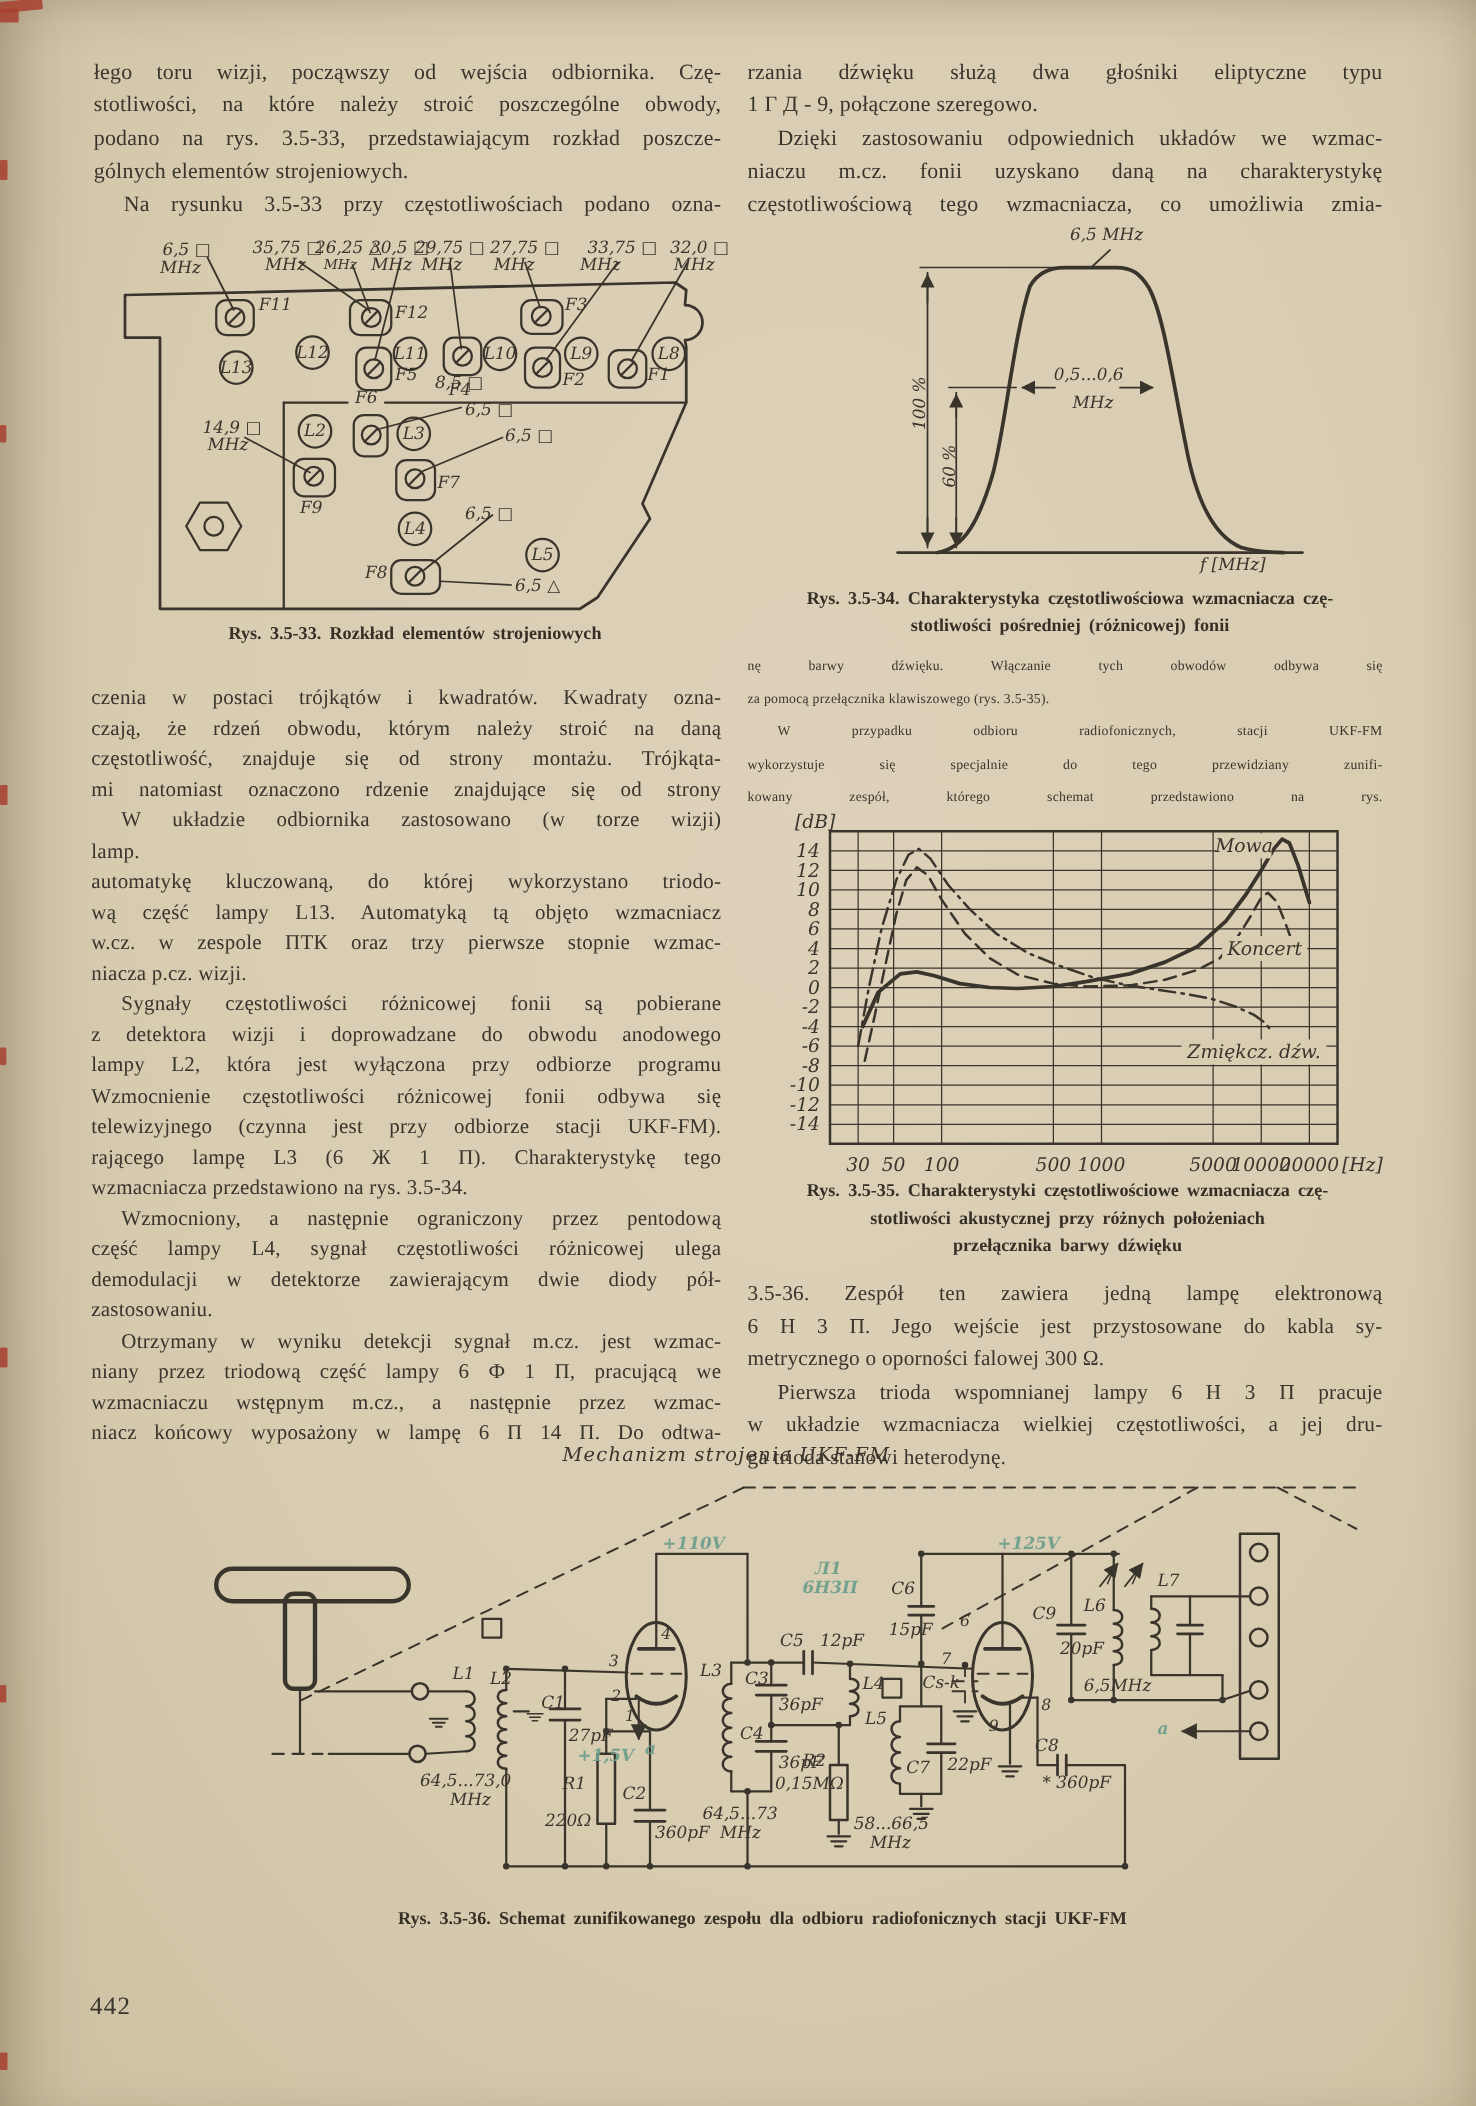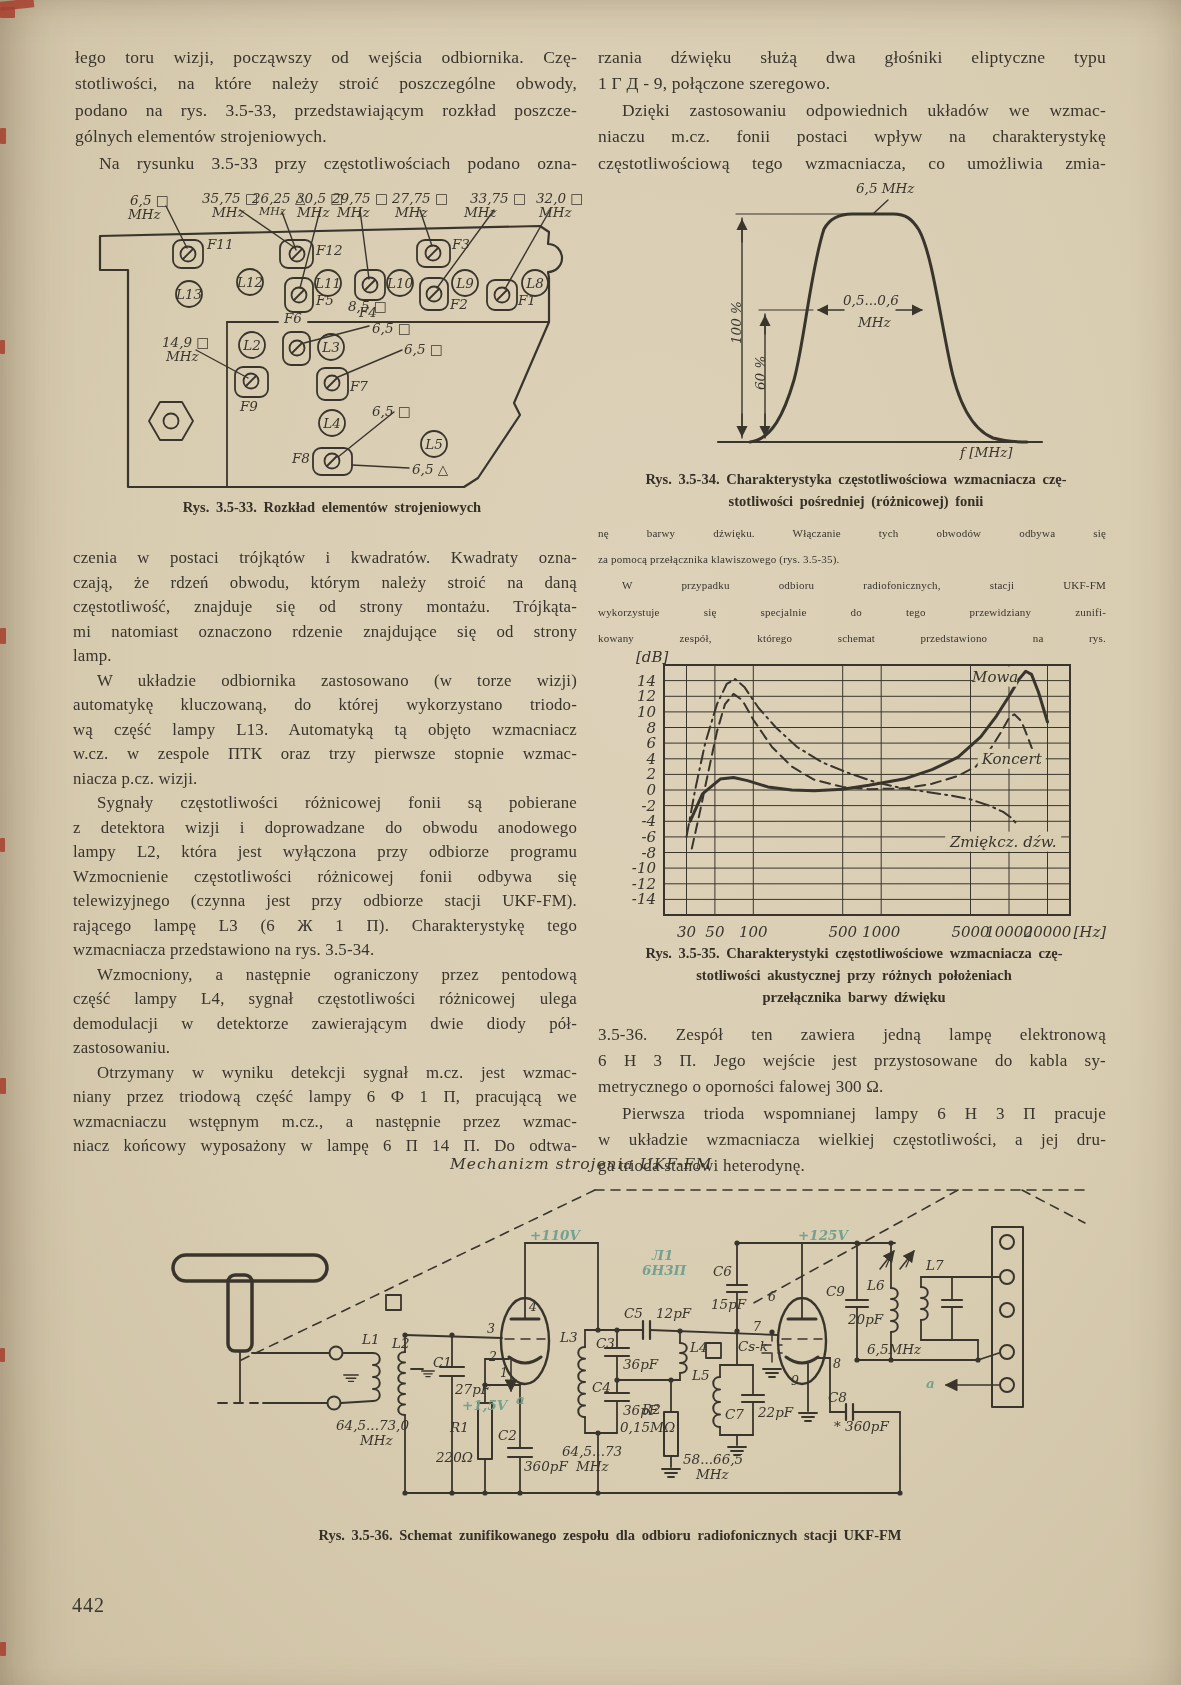--- a/index.html
+++ b/index.html
@@ -62,7 +62,7 @@
       <div class="tline">rzania dźwięku służą dwa głośniki eliptyczne typu</div>
       <div class="tline tlast">1 Г Д - 9, połączone szeregowo.</div>
       <div class="tline tind">Dzięki zastosowaniu odpowiednich układów we wzmac-</div>
-      <div class="tline">niaczu m.cz. fonii postaci wpływ na charakterystykę</div>
+      <div class="tline">niaczu m.cz. fonii uzyskano daną na charakterystykę</div>
       <div class="tline">częstotliwościową tego wzmacniacza, co umożliwia zmia-</div>
     </div>
   <div class="tb" style="left:73px;top:546px;width:504px;line-height:24.5px;font-size:16.8px">

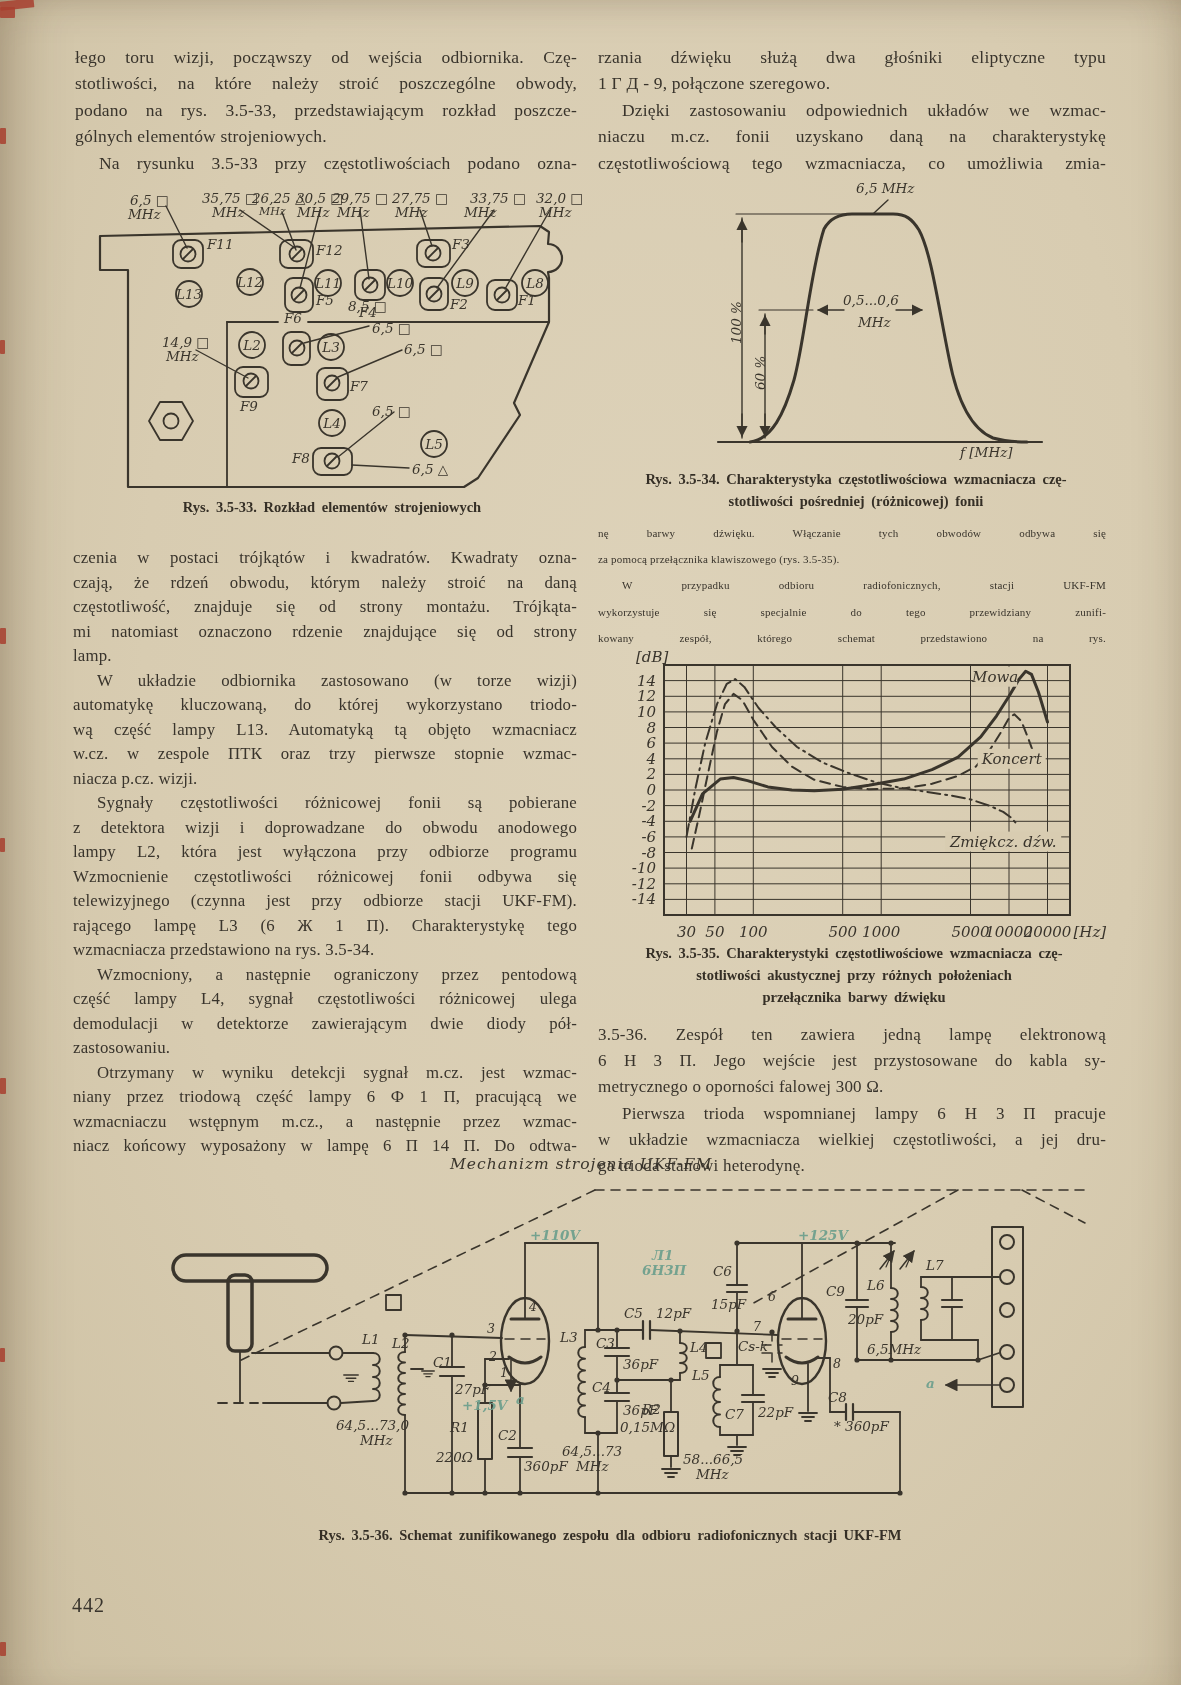--- a/index.html
+++ b/index.html
@@ -70,8 +70,8 @@
       <div class="tline">czają, że rdzeń obwodu, którym należy stroić na daną</div>
       <div class="tline">częstotliwość, znajduje się od strony montażu. Trójkąta-</div>
       <div class="tline">mi natomiast oznaczono rdzenie znajdujące się od strony</div>
+      <div class="tline tind">W układzie odbiornika zastosowano (w torze wizji)</div>
       <div class="tline tlast">lamp.</div>
-      <div class="tline tind">W układzie odbiornika zastosowano (w torze wizji)</div>
       <div class="tline">automatykę kluczowaną, do której wykorzystano triodo-</div>
       <div class="tline">wą część lampy L13. Automatyką tą objęto wzmacniacz</div>
       <div class="tline">w.cz. w zespole ПТК oraz trzy pierwsze stopnie wzmac-</div>

